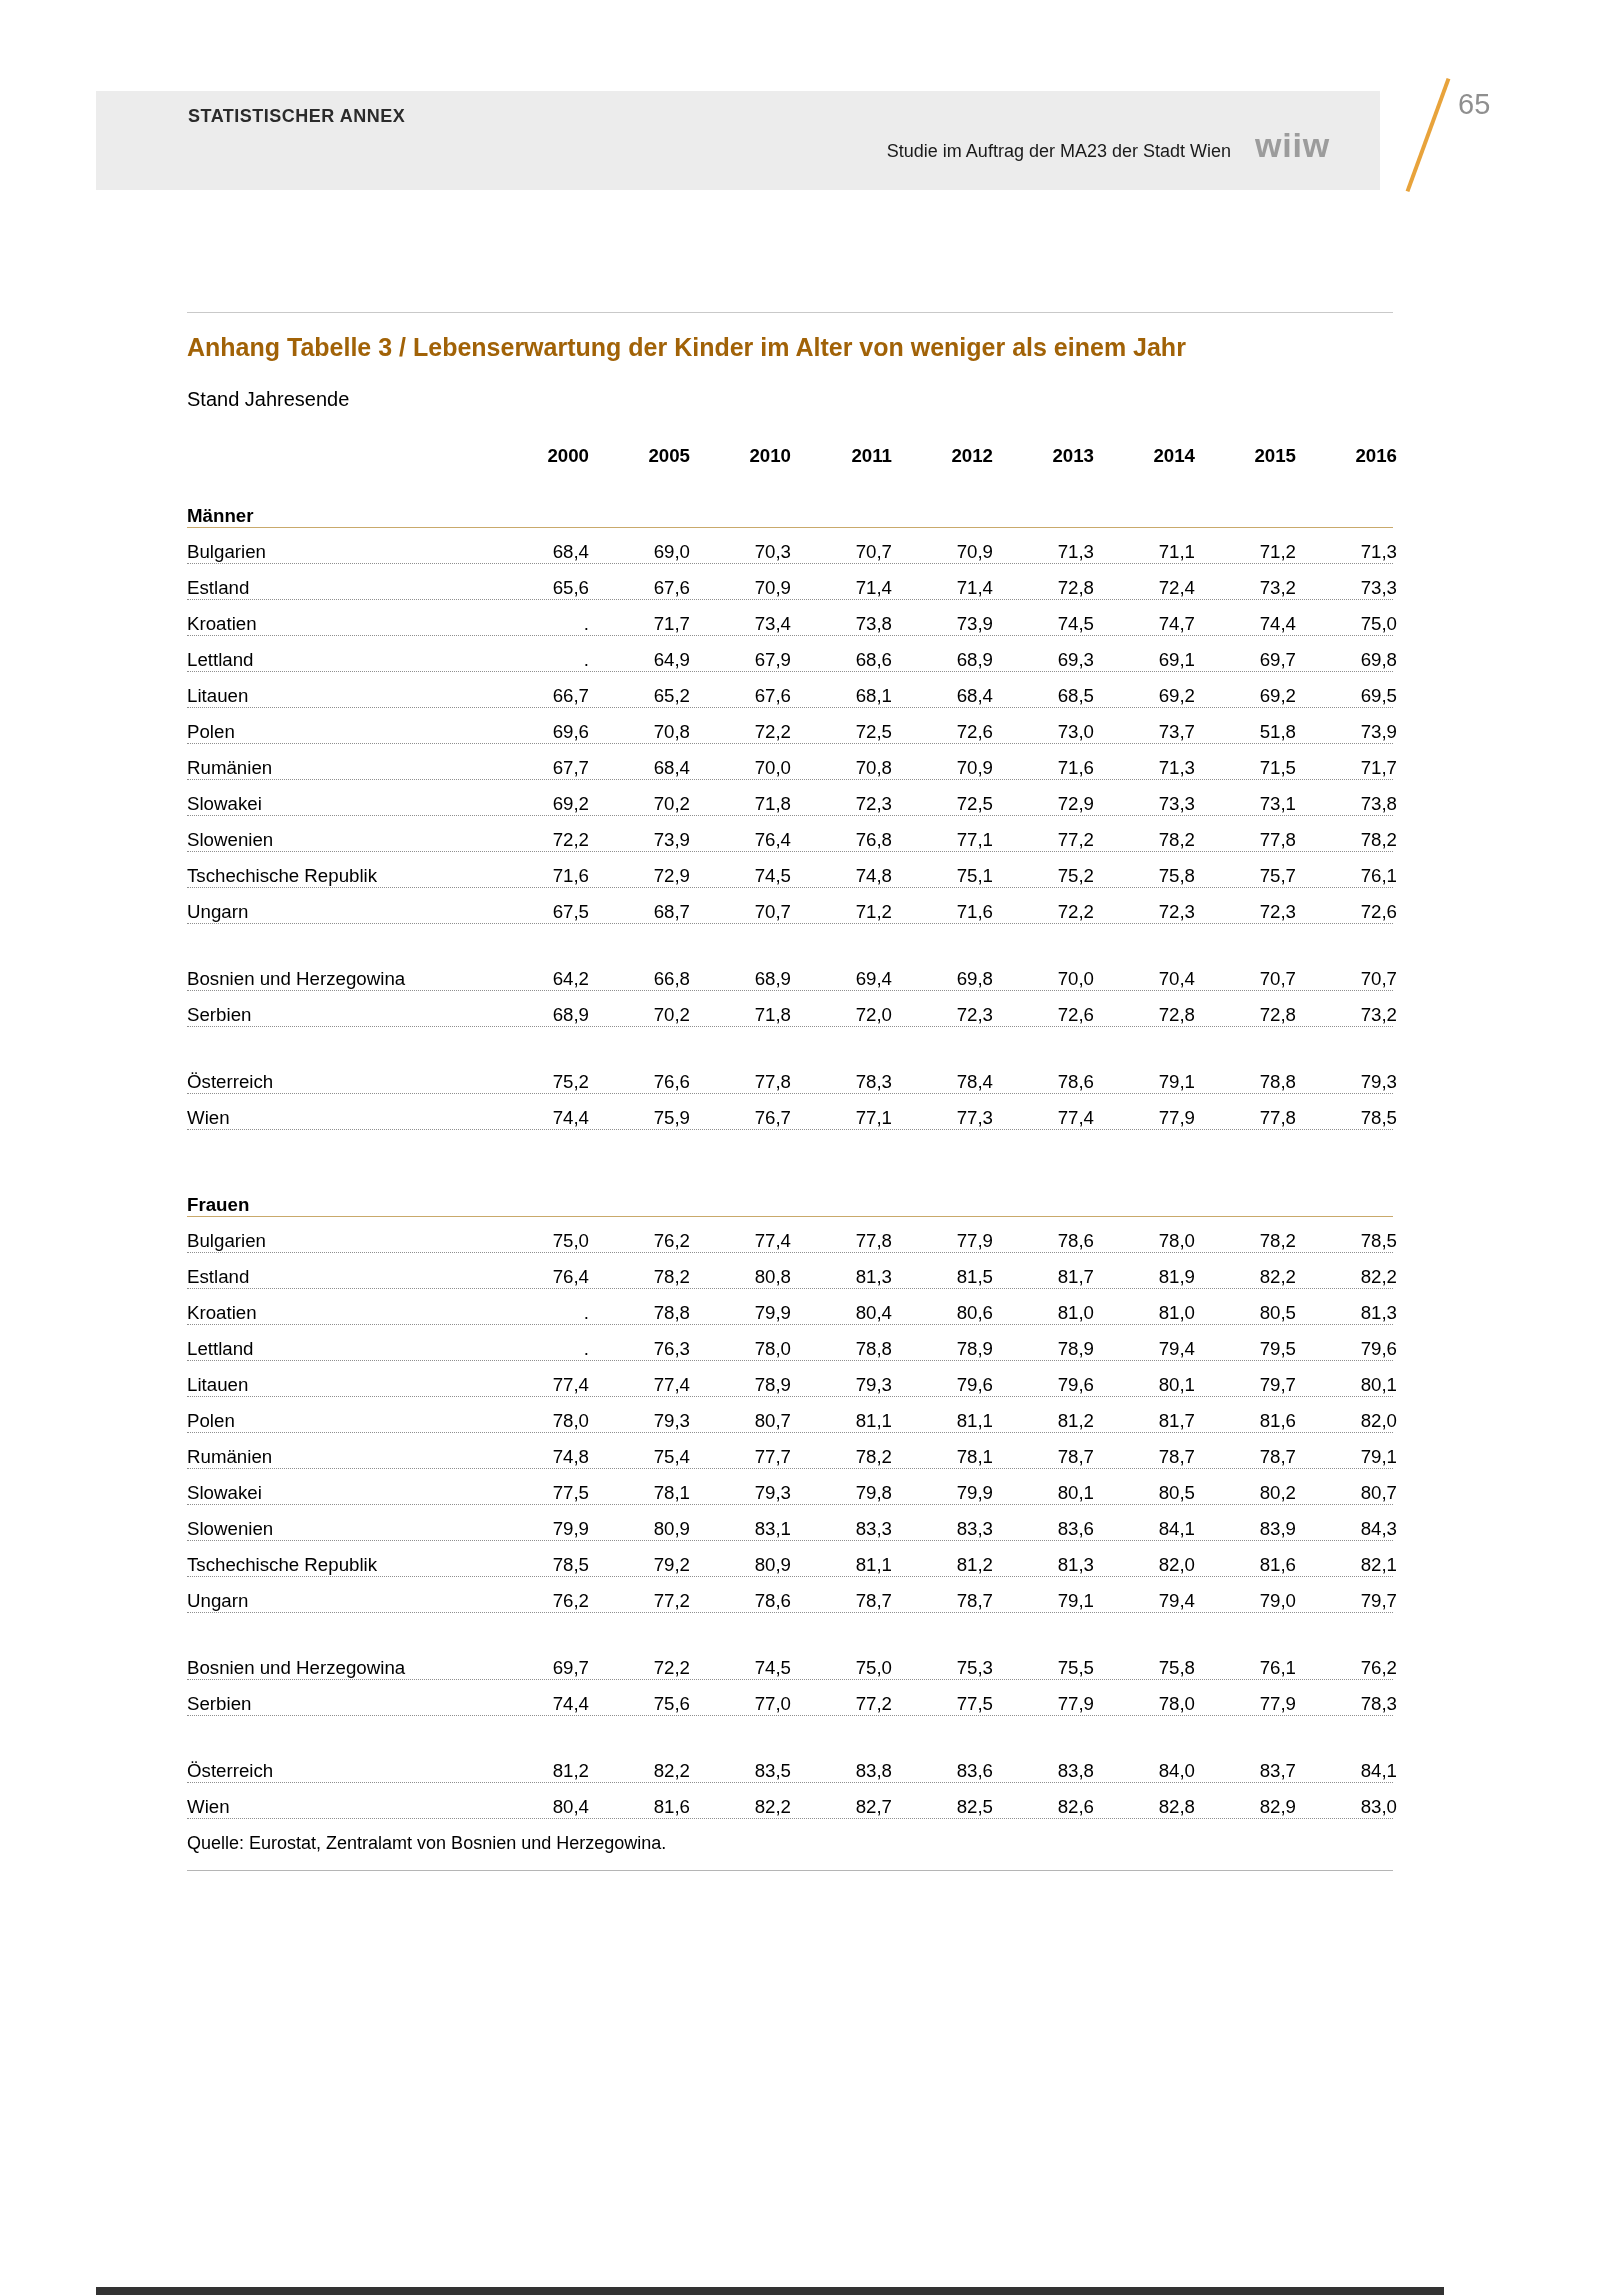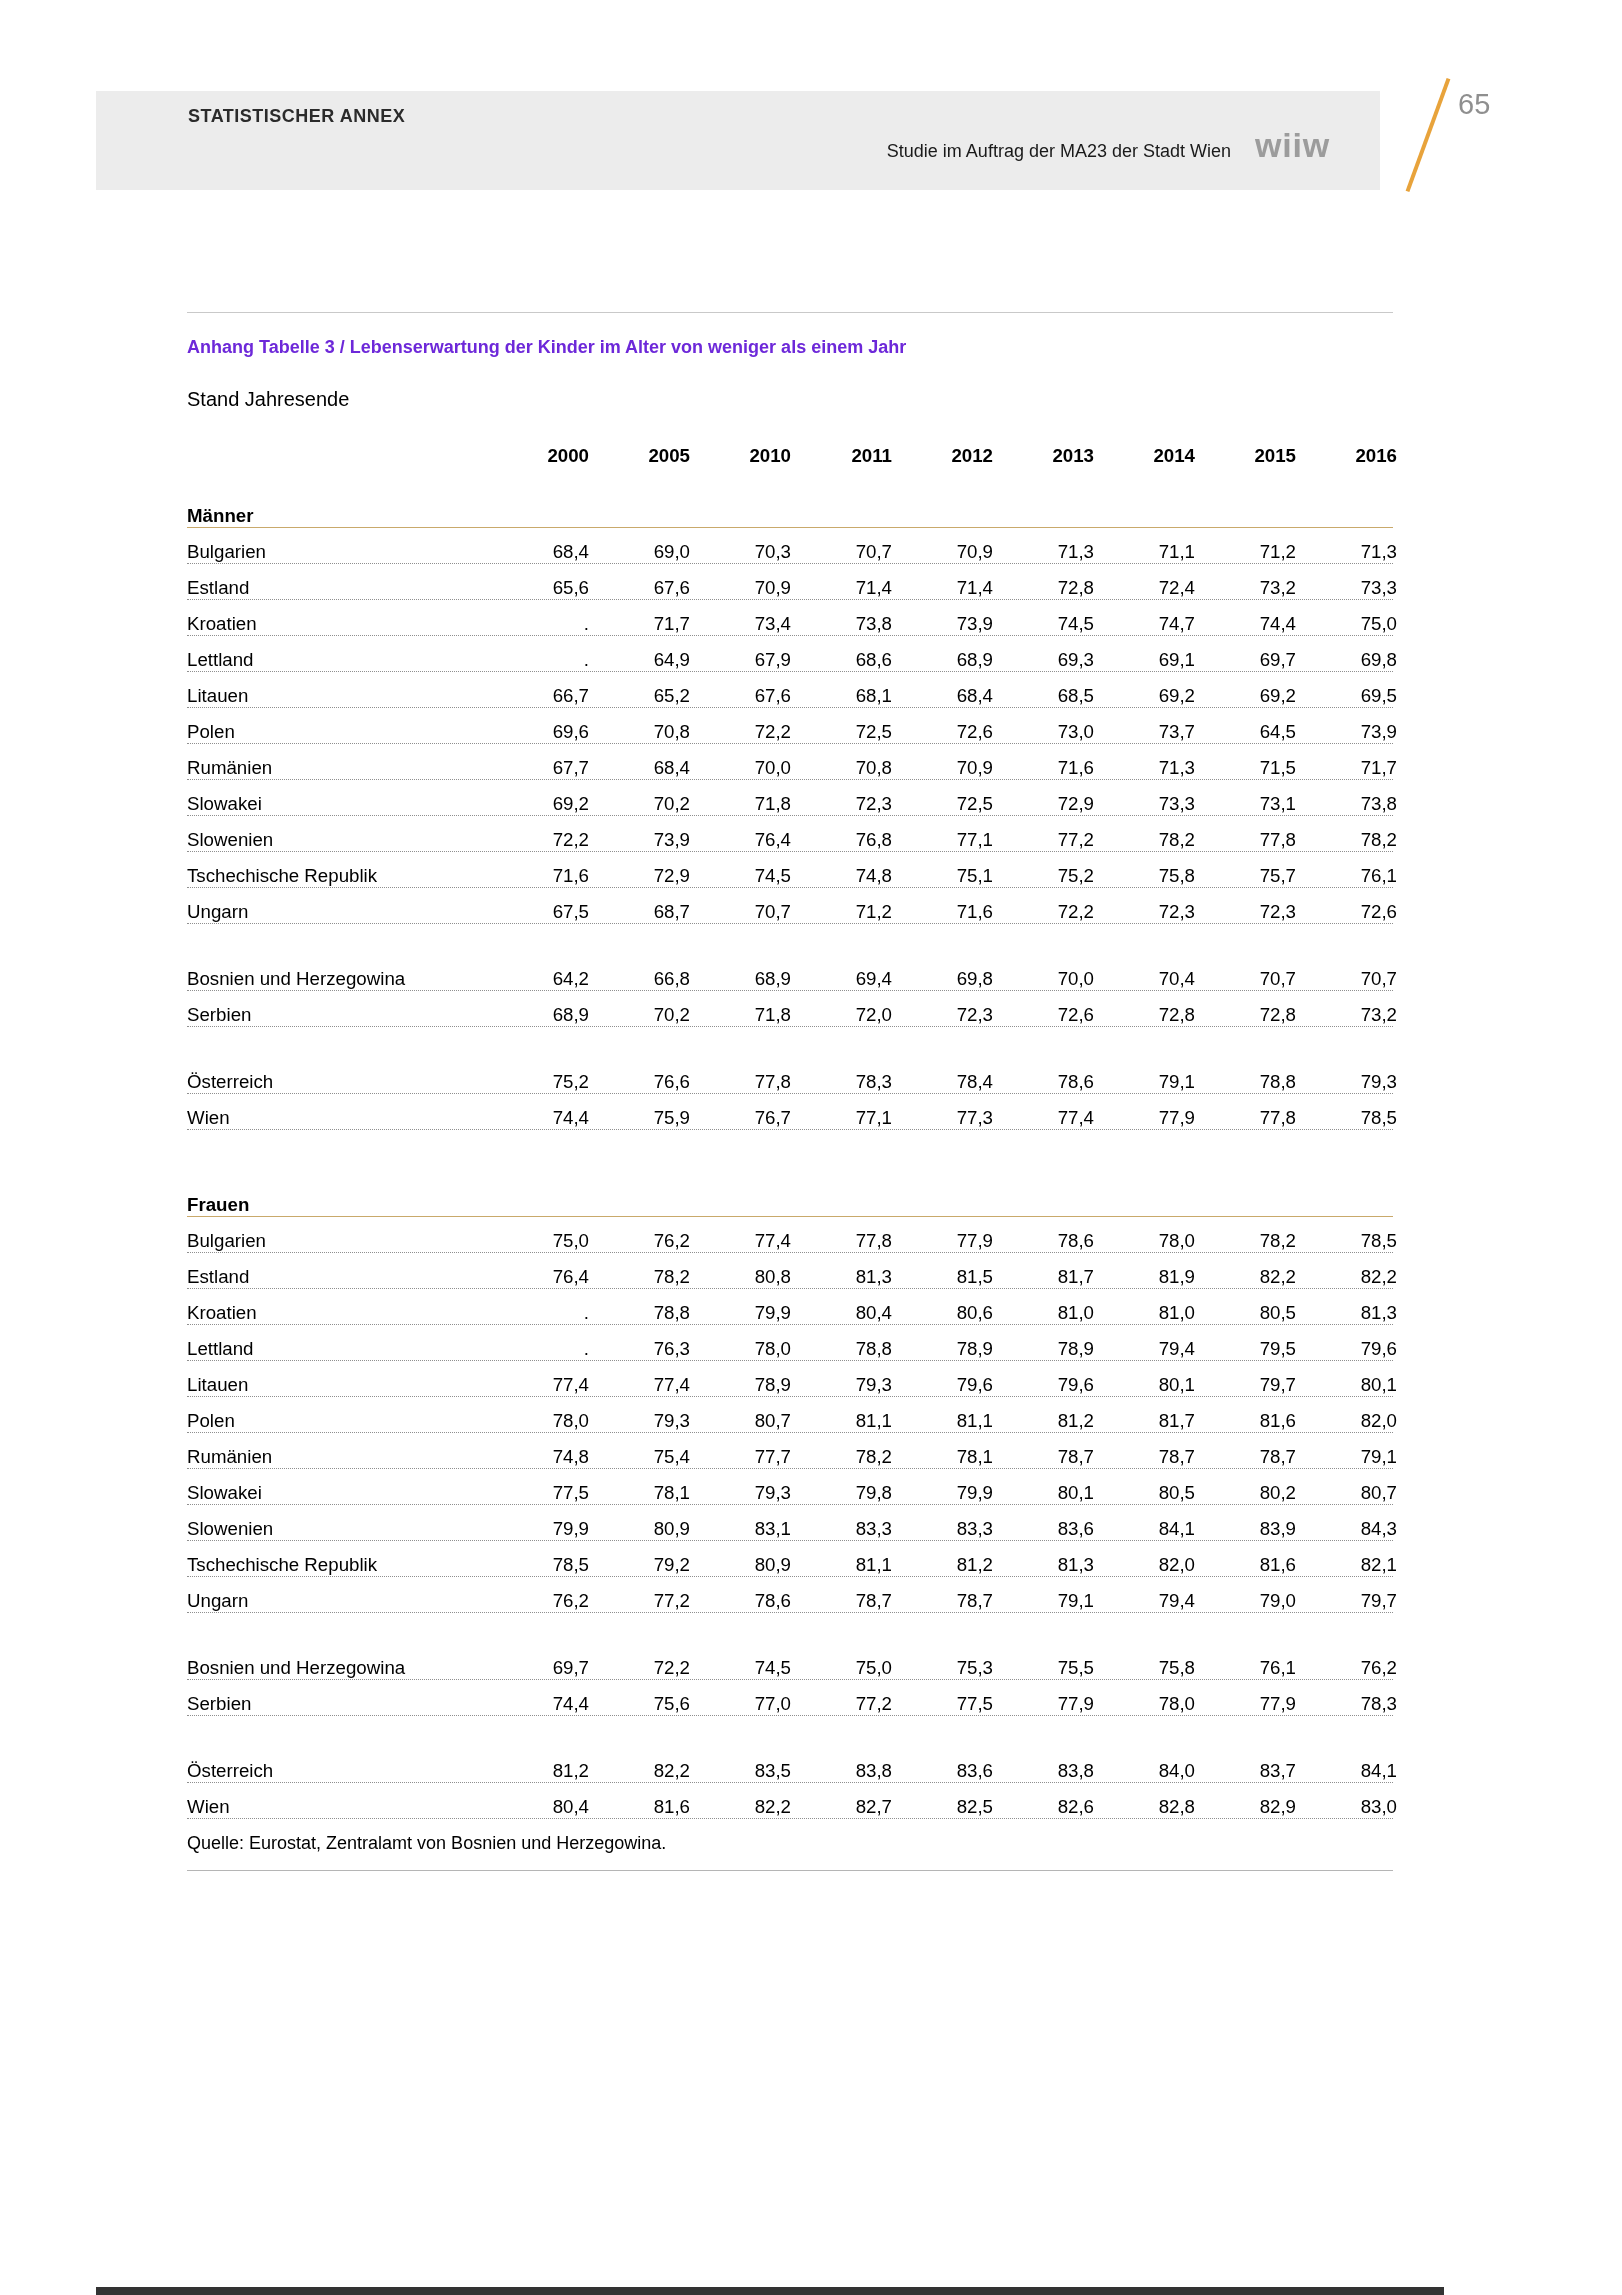--- a/index.html
+++ b/index.html
@@ -45,7 +45,7 @@
   .rule{height:0;border-top:0.8px solid #c9c9c9;}
   .doc-title{
     margin:21px 0 0 0;
-    font-size:18px;font-weight:bold;line-height:27.6px;color:#6d28d9;
+    font-size:25px;font-weight:bold;line-height:27.6px;color:#a16207;
   }
   .doc-subtitle{
     margin-top:26px;

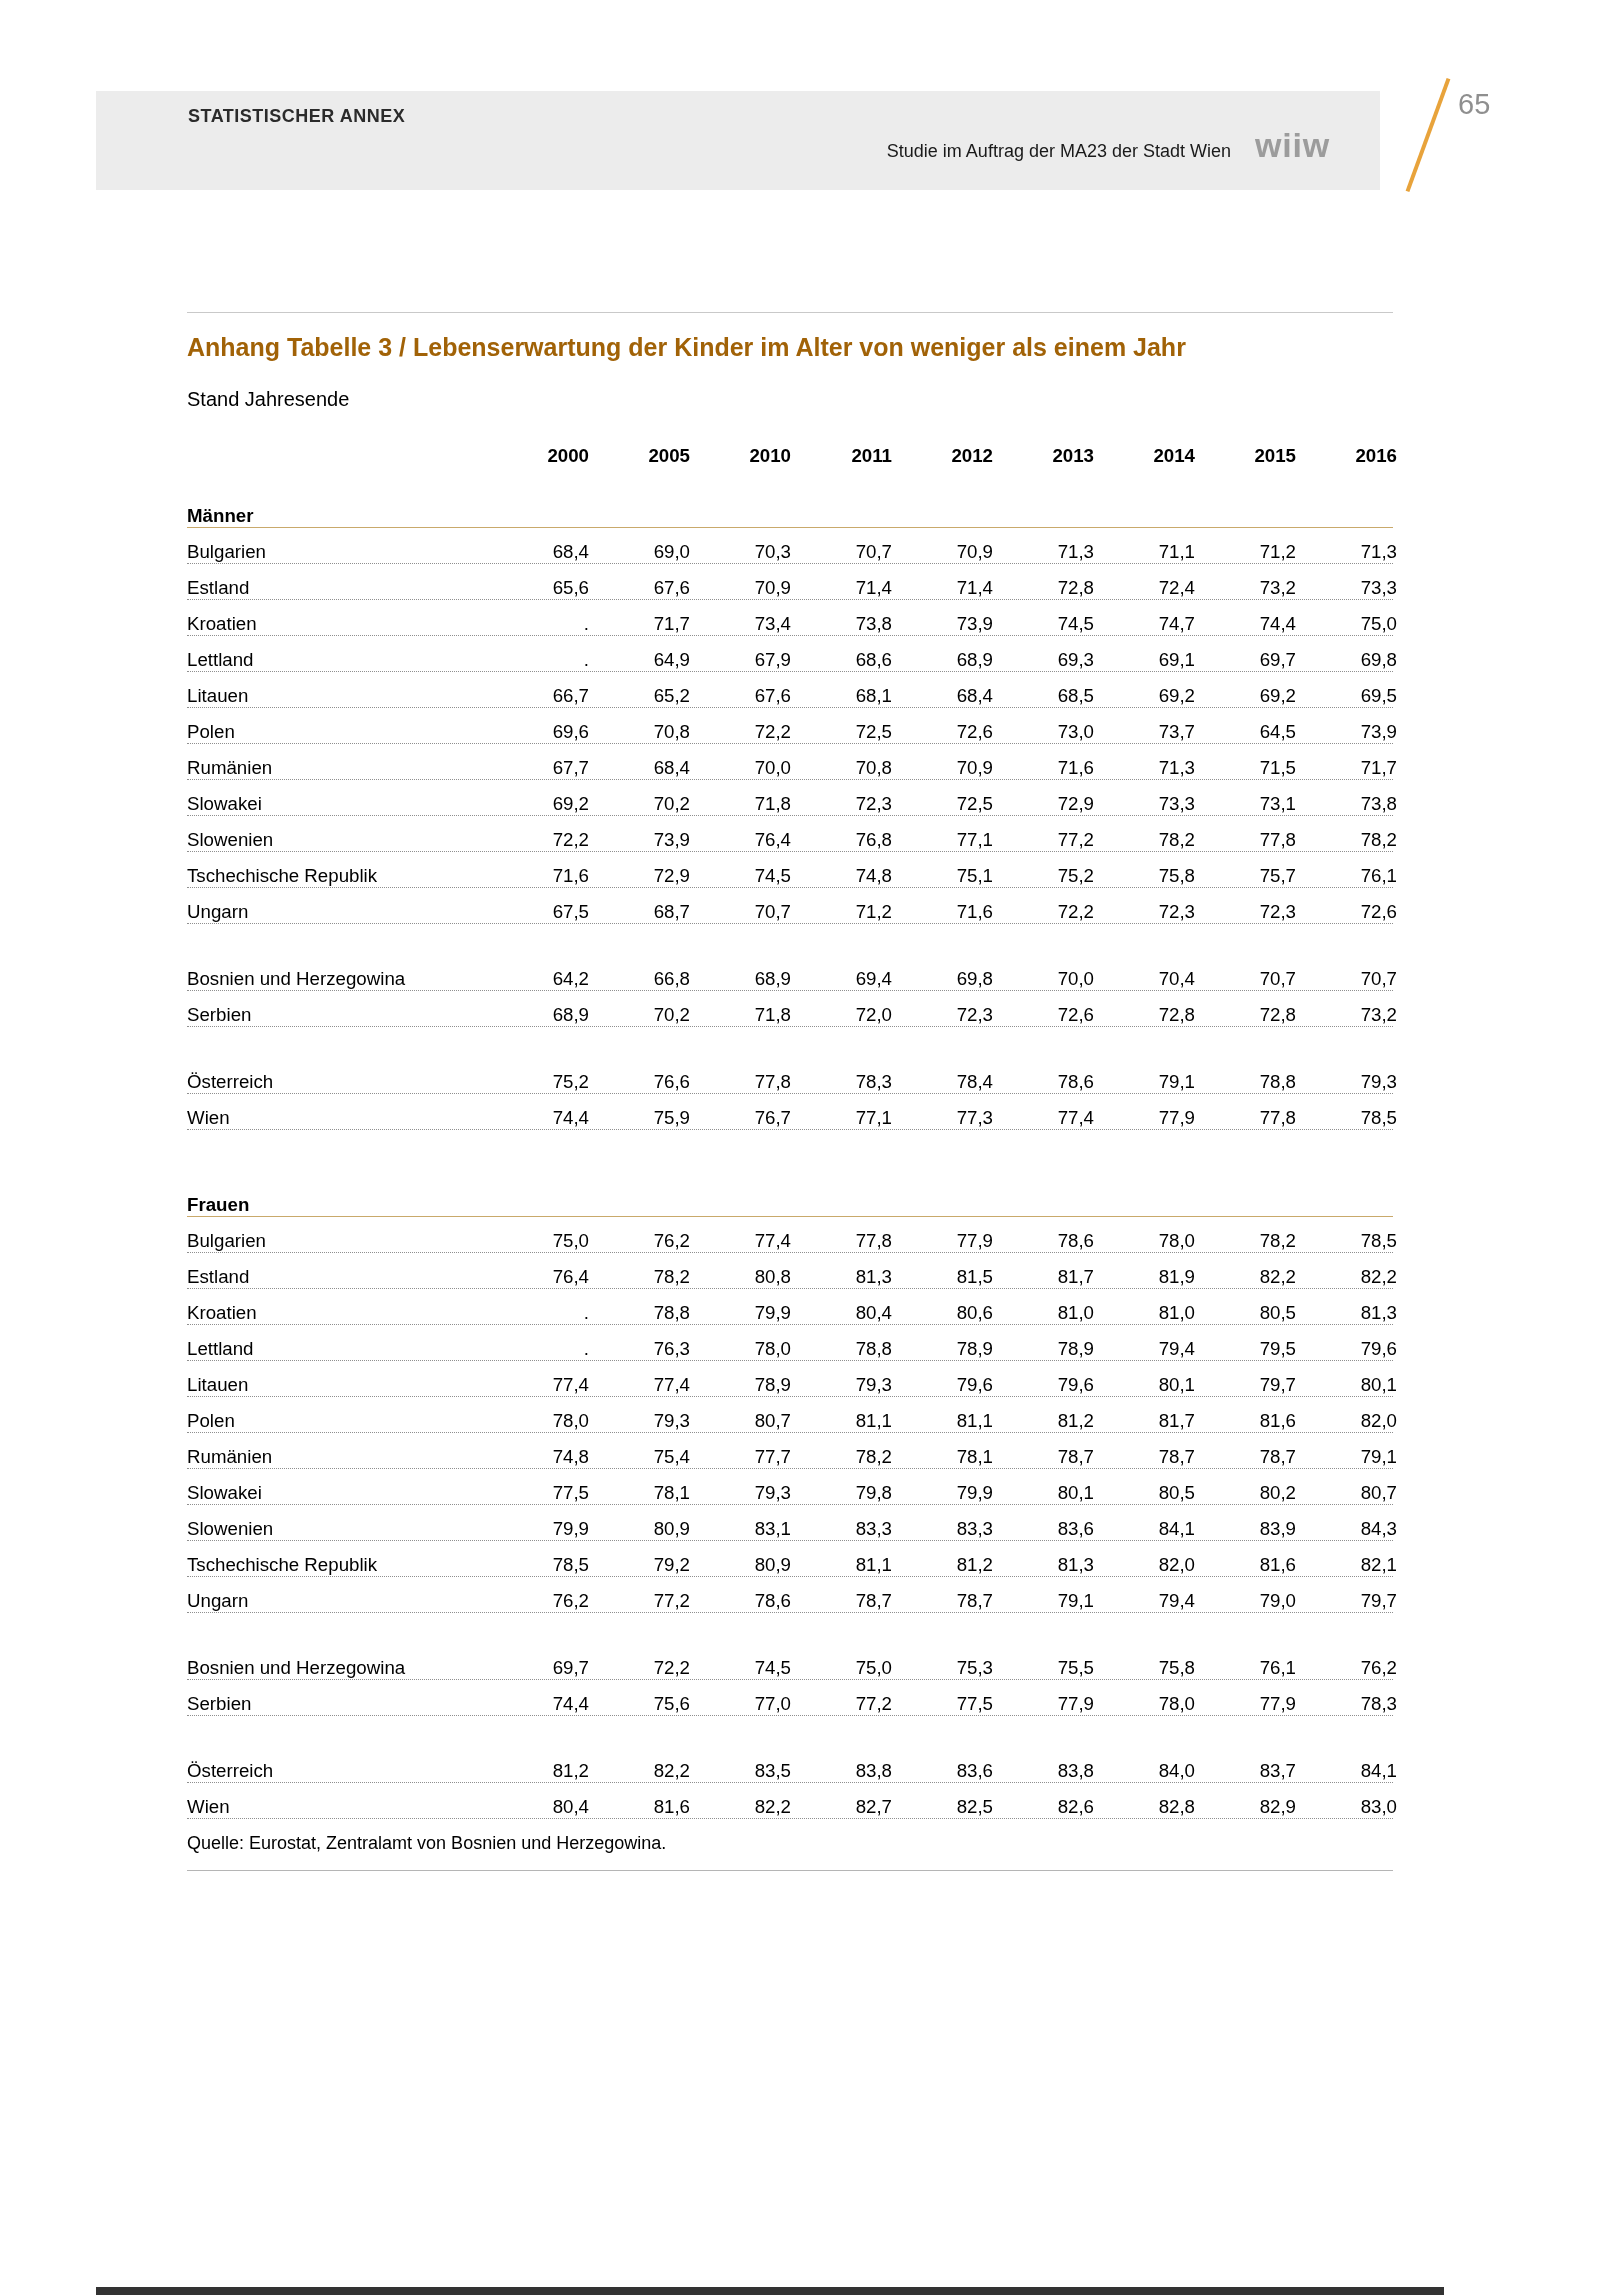--- a/index.html
+++ b/index.html
@@ -183,7 +183,7 @@
           <div class="num-cell">72,6</div>
           <div class="num-cell">73,0</div>
           <div class="num-cell">73,7</div>
-          <div class="num-cell">64,5</div>
+          <div class="num-cell">51,8</div>
           <div class="num-cell">73,9</div>
         </div>
         <div class="trow data-row">

